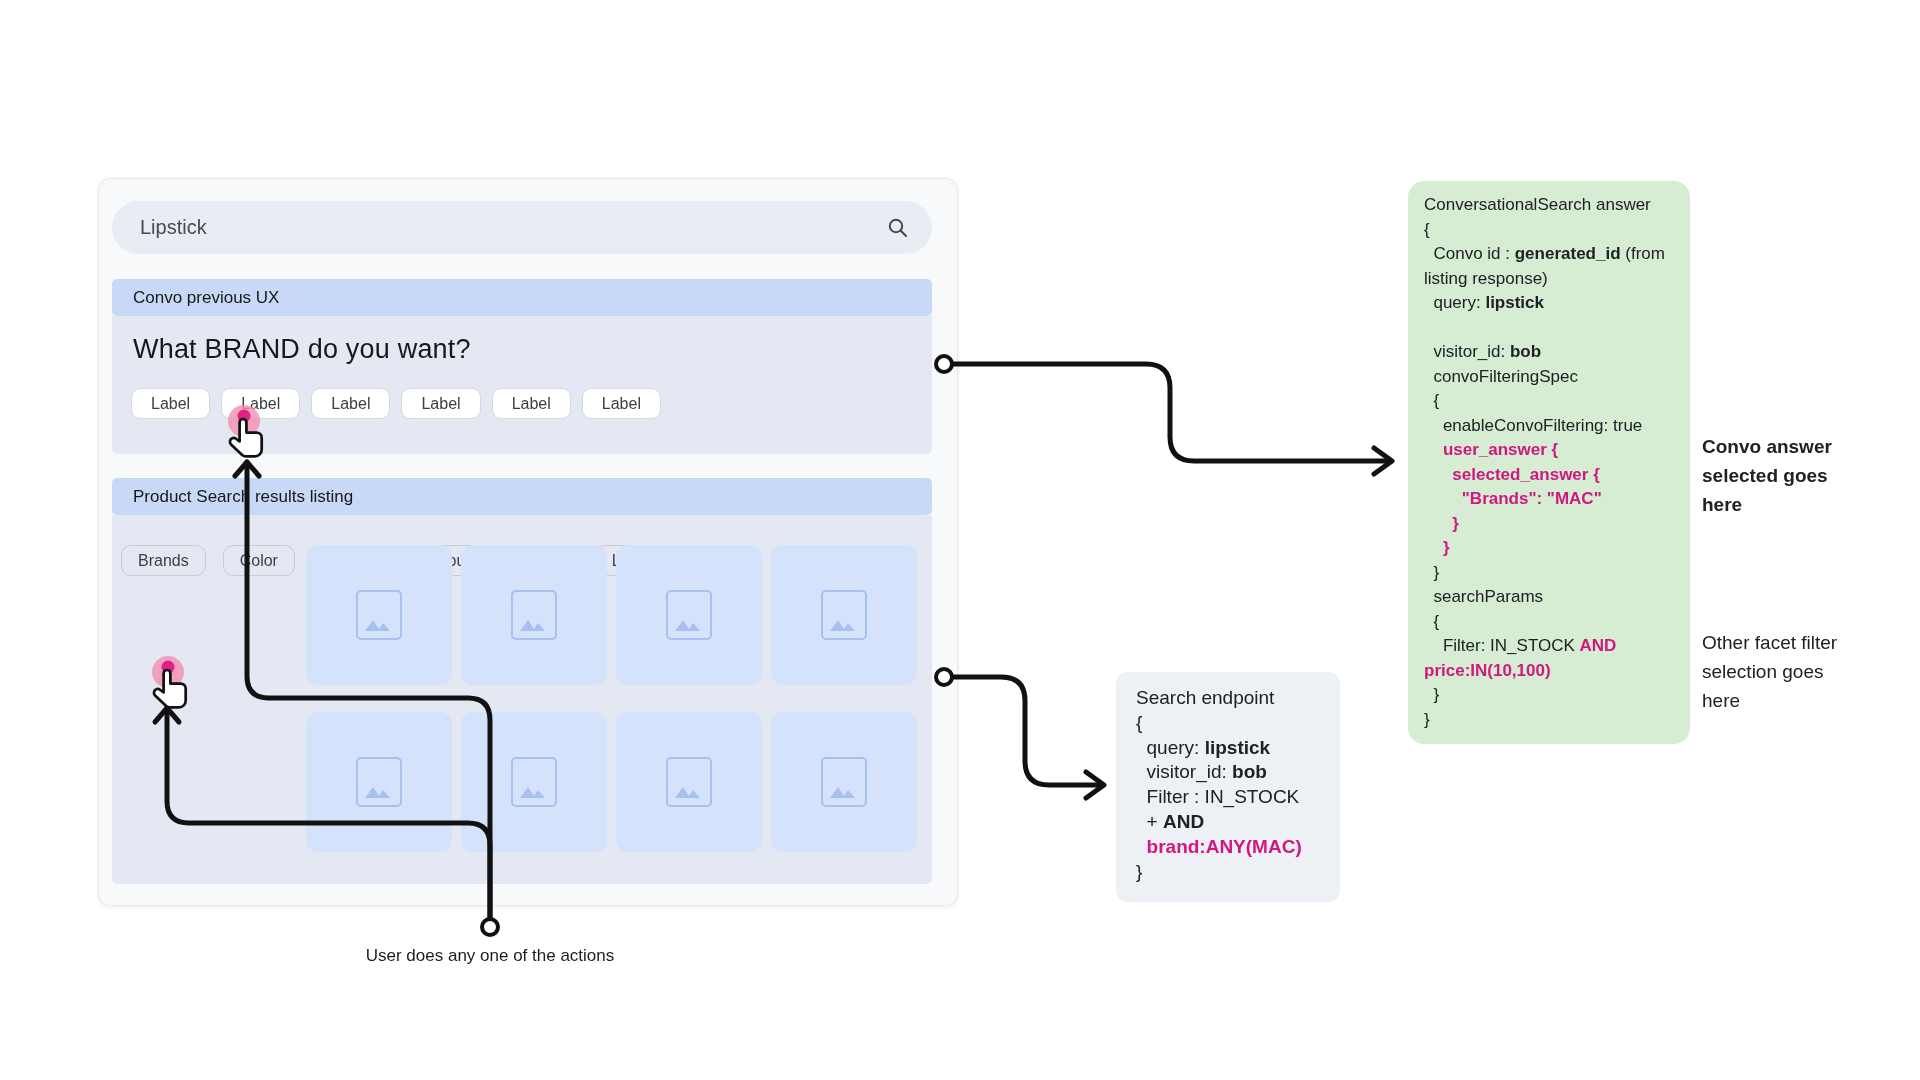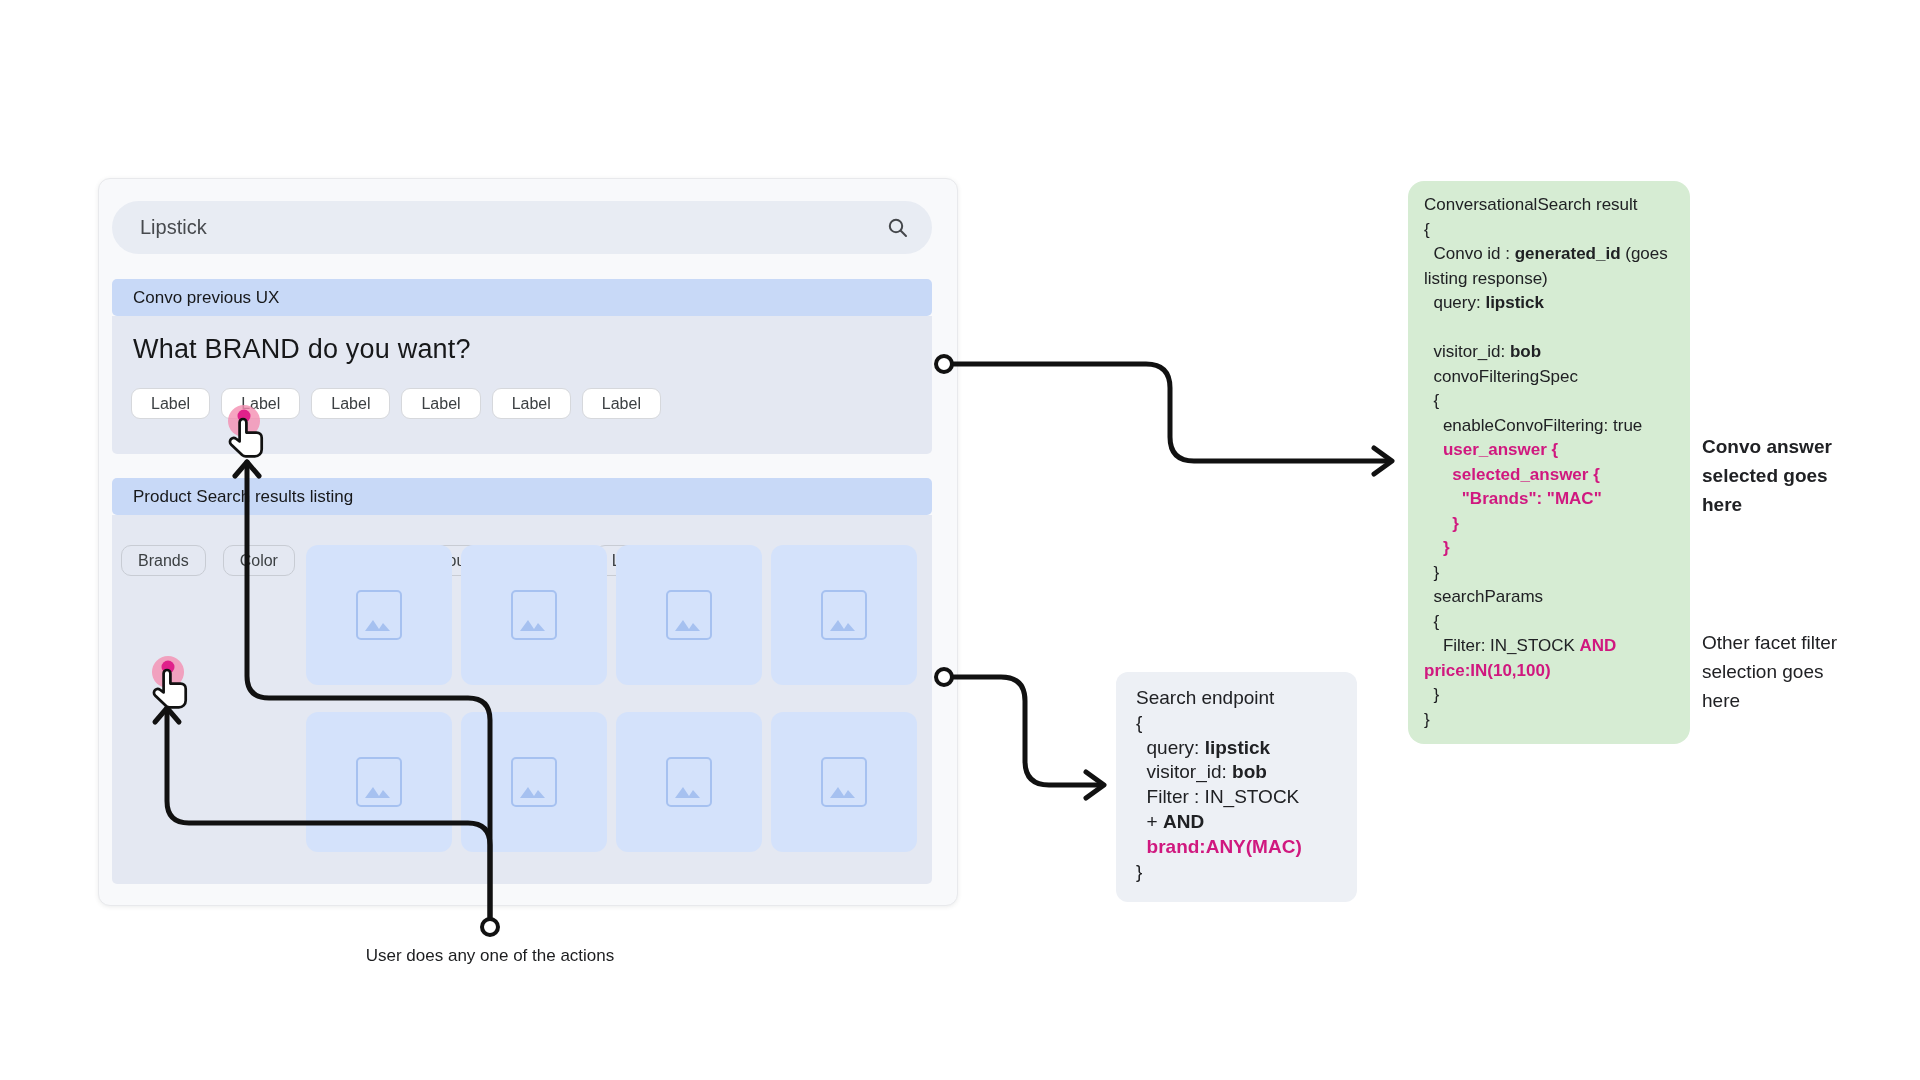--- a/index.html
+++ b/index.html
@@ -196,7 +196,7 @@
   </div>
 
 <div class="abs green-box code" id="green-box">
-    <div class="code-line"><span>ConversationalSearch result</span></div>
+    <div class="code-line"><span>ConversationalSearch answer</span></div>
     <div class="code-line"><span>{</span></div>
     <div class="code-line"><span>  Convo id : </span><span class="b">generated_id</span><span> (goes</span></div>
     <div class="code-line"><span>listing response)</span></div>

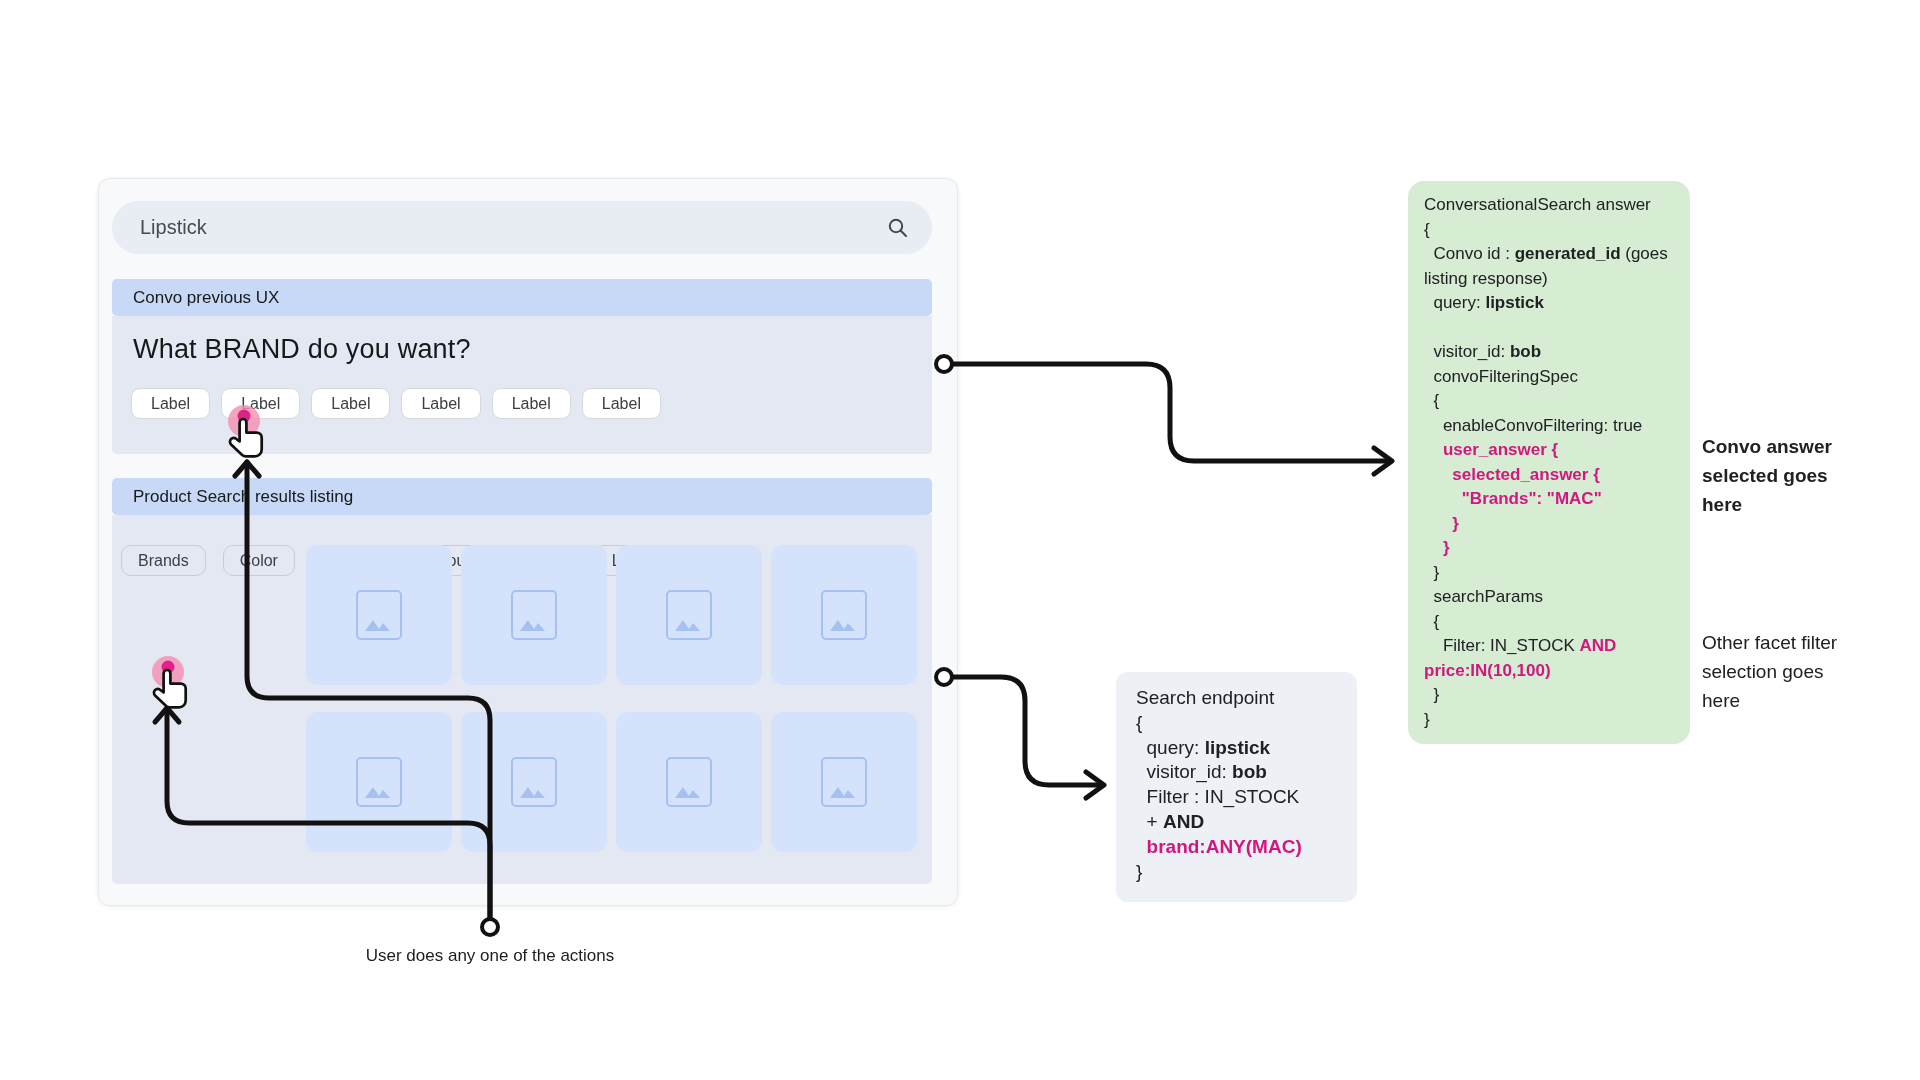--- a/index.html
+++ b/index.html
@@ -198,7 +198,7 @@
 <div class="abs green-box code" id="green-box">
     <div class="code-line"><span>ConversationalSearch answer</span></div>
     <div class="code-line"><span>{</span></div>
-    <div class="code-line"><span>  Convo id : </span><span class="b">generated_id</span><span> (goes</span></div>
+    <div class="code-line"><span>  Convo id : </span><span class="b">generated_id</span><span> (from</span></div>
     <div class="code-line"><span>listing response)</span></div>
     <div class="code-line"><span>  query: </span><span class="b">lipstick</span></div>
     <div class="code-line">&nbsp;</div>

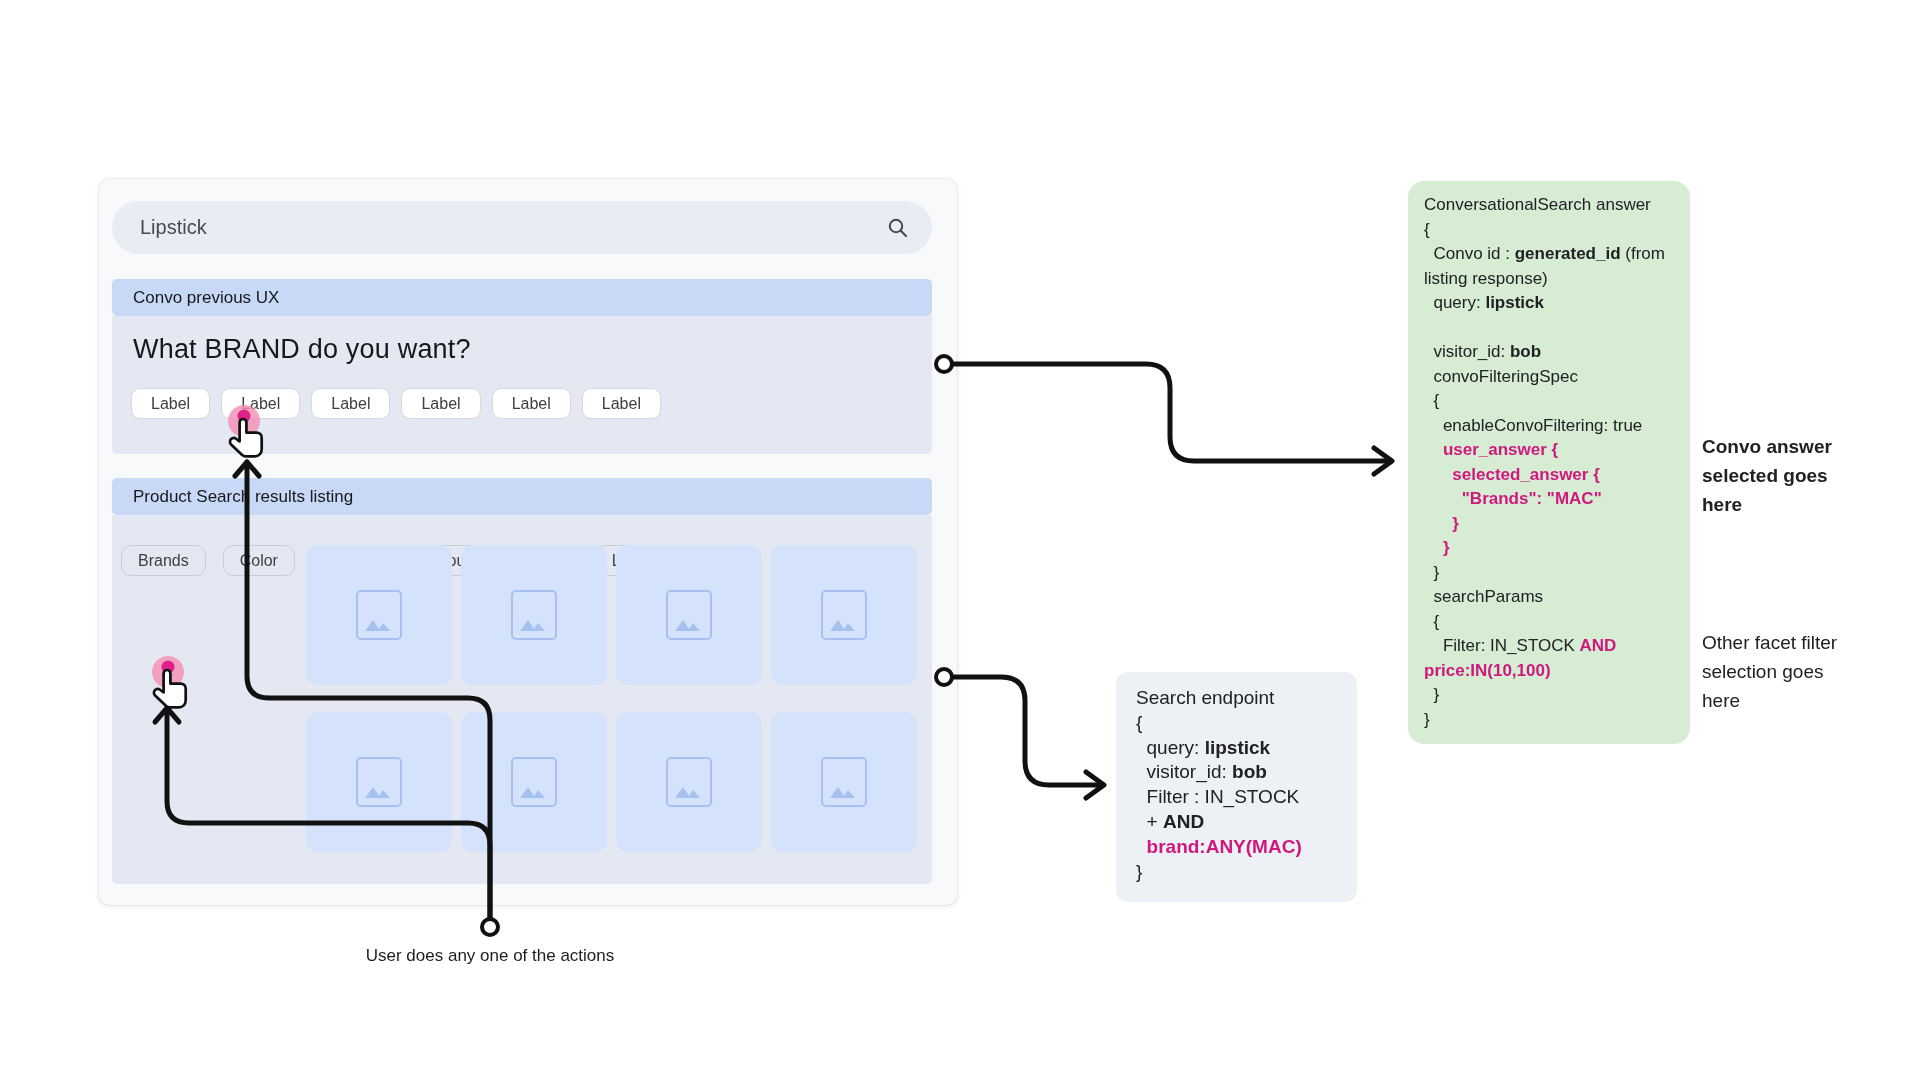--- a/index.html
+++ b/index.html
@@ -71,7 +71,7 @@
     background:#d6ecd3;padding:12px 16px;box-sizing:border-box;
   }
   .gray-box{
-    left:1116px;top:672px;width:241px;height:230px;border-radius:12px;
+    left:1116px;top:672px;width:224px;height:230px;border-radius:12px;
     background:#edf0f5;padding:14px 20px;box-sizing:border-box;
   }
   .code{font-family:"Liberation Sans", sans-serif;}

